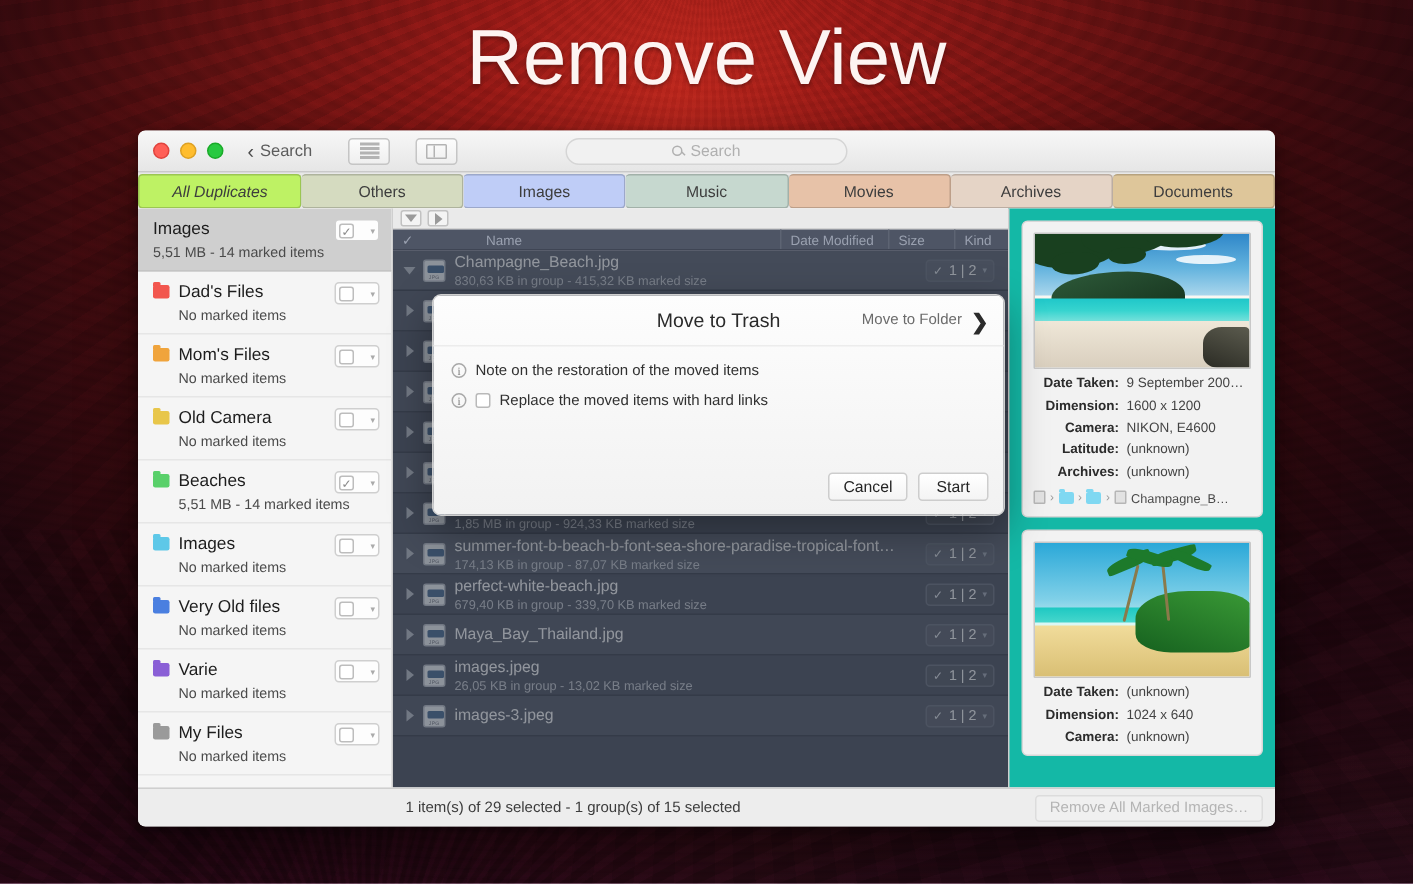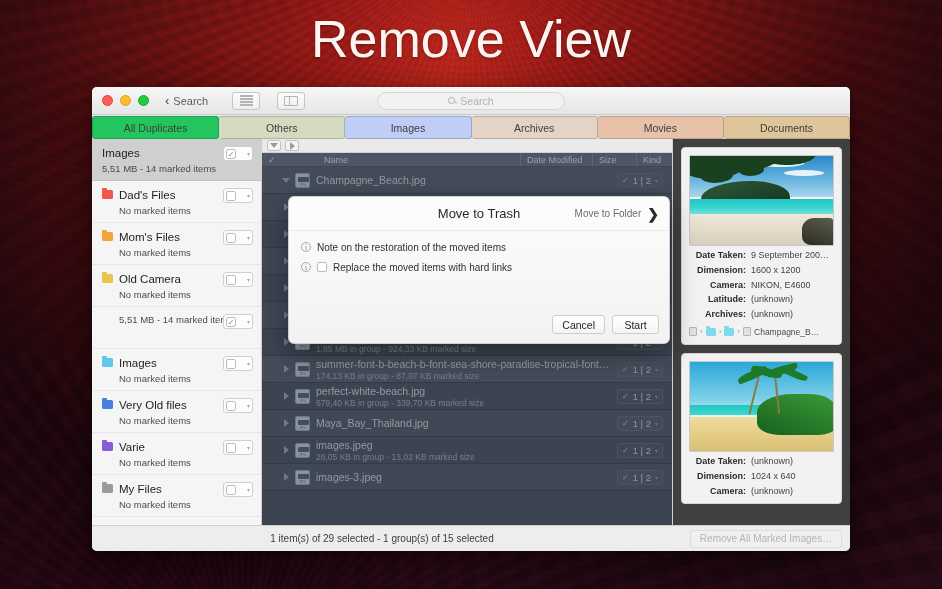--- a/index.html
+++ b/index.html
@@ -318,7 +318,7 @@
   </div>
 
   <div id="tabbar">
-      <div class="tab" style="background: #22c55e;">
+      <div class="tab" style="background: #bef264; font-style: italic;">
         <span>All Duplicates</span>
       </div>
       <div class="tab" style="background: rgb(213, 219, 192);">

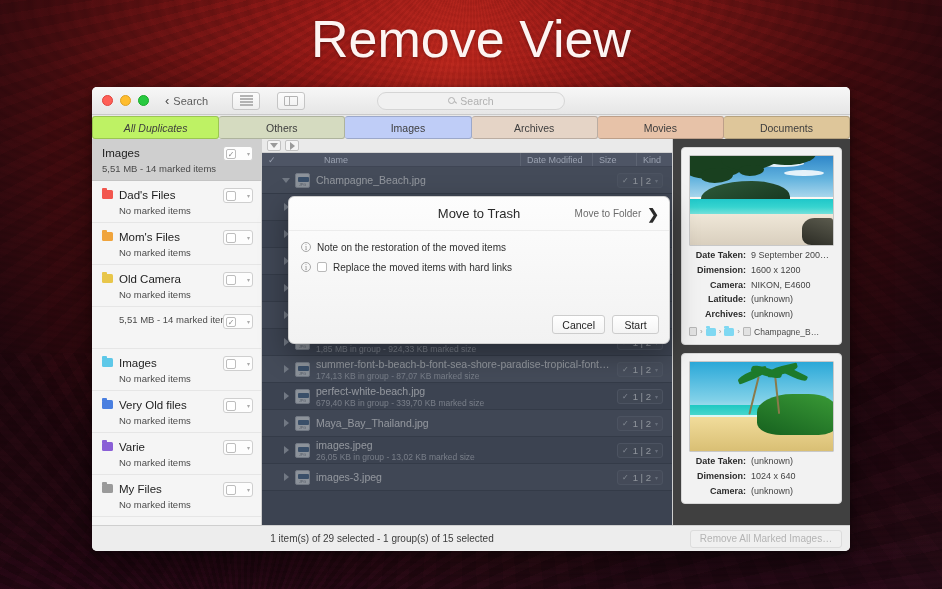--- a/index.html
+++ b/index.html
@@ -326,6 +326,9 @@
       </div>
       <div class="tab" style="background: rgb(191, 205, 247);">
         <span>Images</span>
+      </div>
+      <div class="tab" style="background: rgb(198, 216, 207);">
+        <span>Music</span>
       </div>
       <div class="tab" style="background: rgb(229, 212, 198);">
         <span>Archives</span>

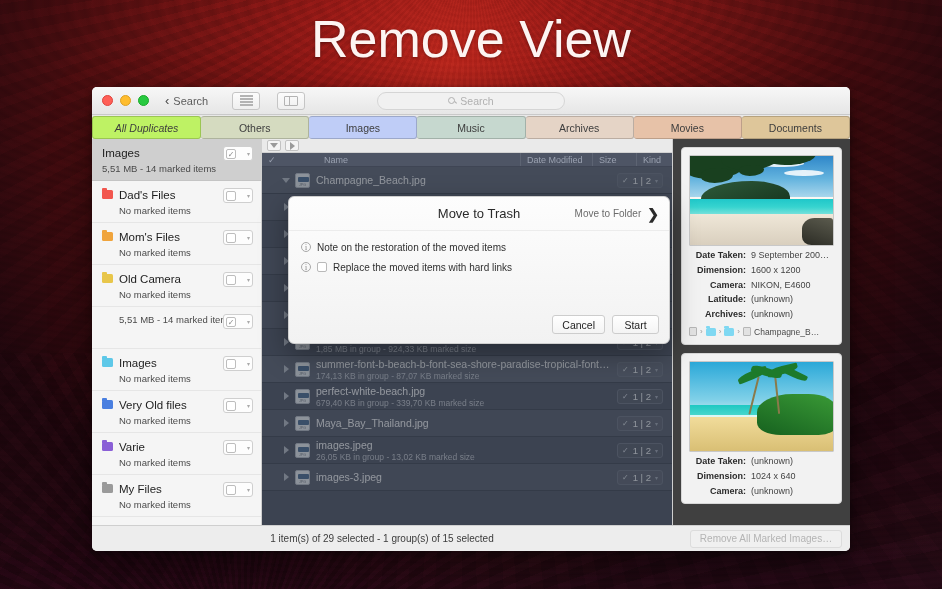--- a/index.html
+++ b/index.html
@@ -330,11 +330,11 @@
       <div class="tab" style="background: rgb(198, 216, 207);">
         <span>Music</span>
       </div>
+      <div class="tab" style="background: rgb(231, 194, 168);">
+        <span>Movies</span>
+      </div>
       <div class="tab" style="background: rgb(229, 212, 198);">
         <span>Archives</span>
-      </div>
-      <div class="tab" style="background: rgb(231, 194, 168);">
-        <span>Movies</span>
       </div>
       <div class="tab" style="background: rgb(222, 198, 154);">
         <span>Documents</span>

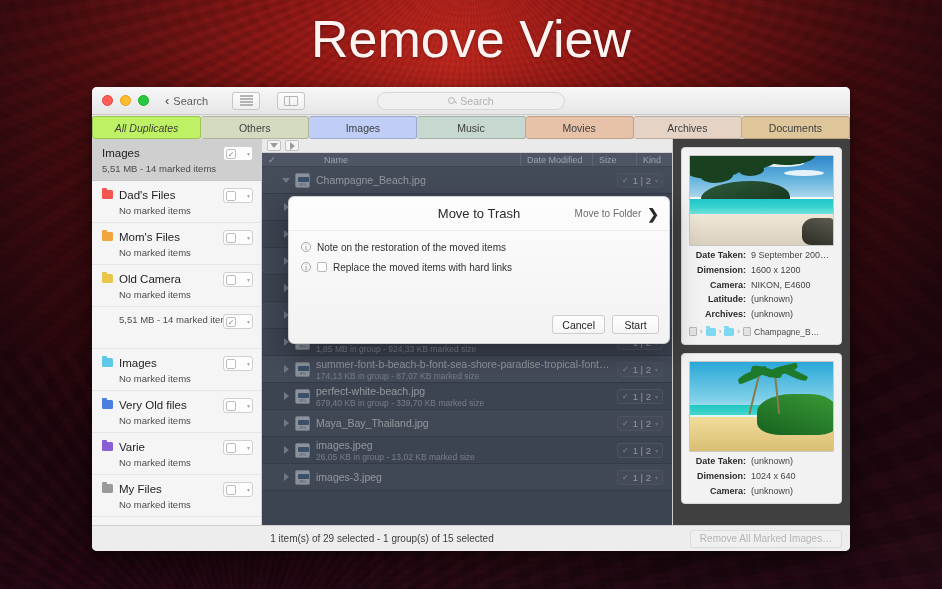--- a/index.html
+++ b/index.html
@@ -159,7 +159,7 @@
   #filelist{ flex:1 1 auto; overflow:hidden; background:#4e5565; position:relative; }
   .frow{
     height:27px; display:flex; align-items:center;
-    border-bottom:1px solid #3f4554; padding-left:17px; position:relative;
+    border-bottom:1px solid #3f4554; padding-left:4px; position:relative;
   }
   .frow.alt{ background:#555c6c; }
   .frow.sel{ background:#5b6373; }

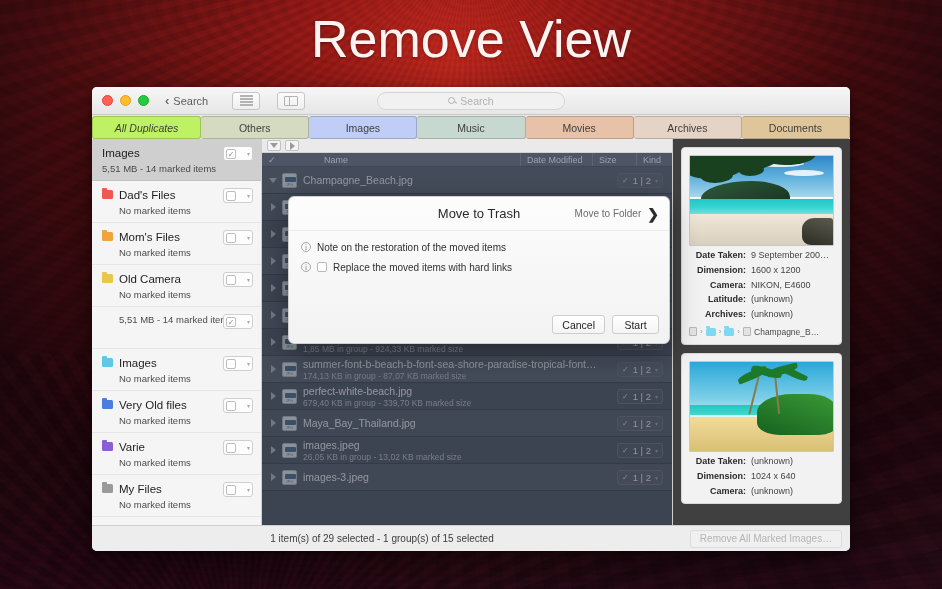--- a/index.html
+++ b/index.html
@@ -468,6 +468,7 @@
             <div class="fico"></div>
             <div class="fmeta">
               <div class="fname">Champagne_Beach.jpg</div>
+              <div class="fsub">830,63 KB in group - 415,32 KB marked size</div>
             </div>
             <div class="fcount">
               <span class="fc-check">✓</span>

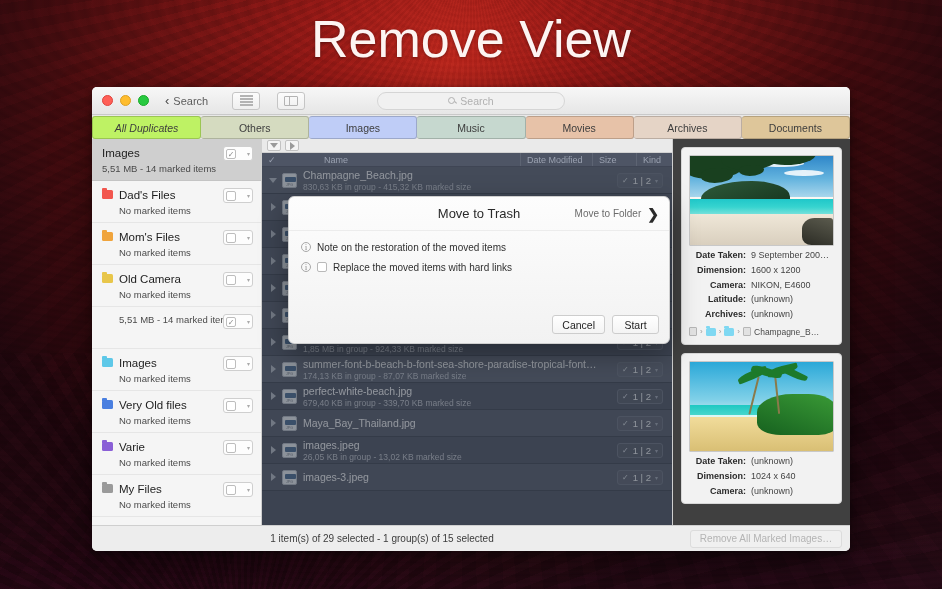--- a/index.html
+++ b/index.html
@@ -185,7 +185,7 @@
 
   
   #inspector{
-    width:178px; flex:0 0 178px; background:#404040;
+    width:178px; flex:0 0 178px; background:#14b8a6;
     border-left:1px solid #cfcfcf; padding:8px 8px 0 8px; overflow:hidden;
   }
   .card{

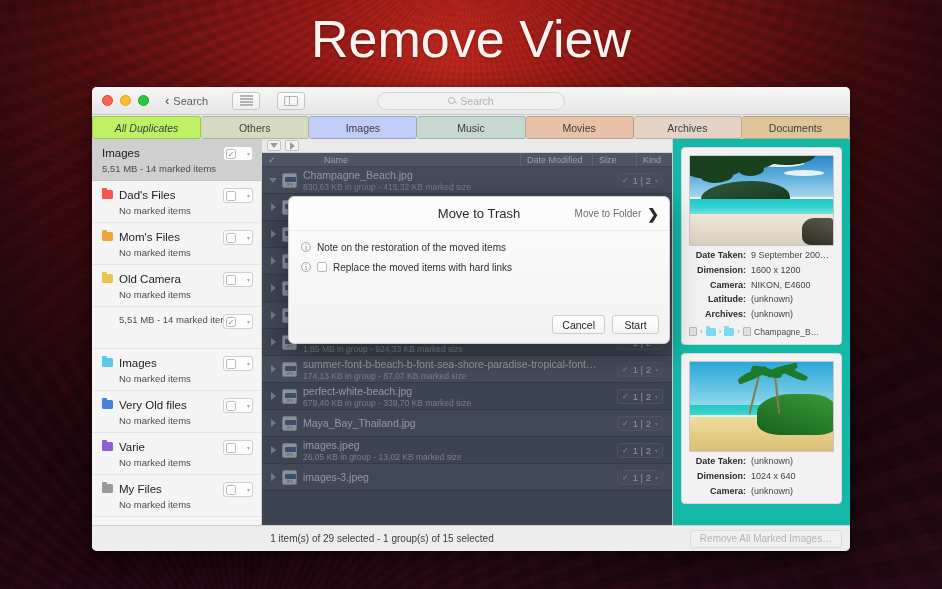--- a/index.html
+++ b/index.html
@@ -388,6 +388,10 @@
           </div>
         </div>
         <div class="side-item has-folder">
+          <div class="side-row1">
+            <span class="folder" style="background: rgb(89, 208, 106);"></span>
+            <span class="side-name">Beaches</span>
+          </div>
           <div class="side-sub">5,51 MB - 14 marked items</div>
           <div class="mark-ctl">
             <span class="mark-box">✓</span>

